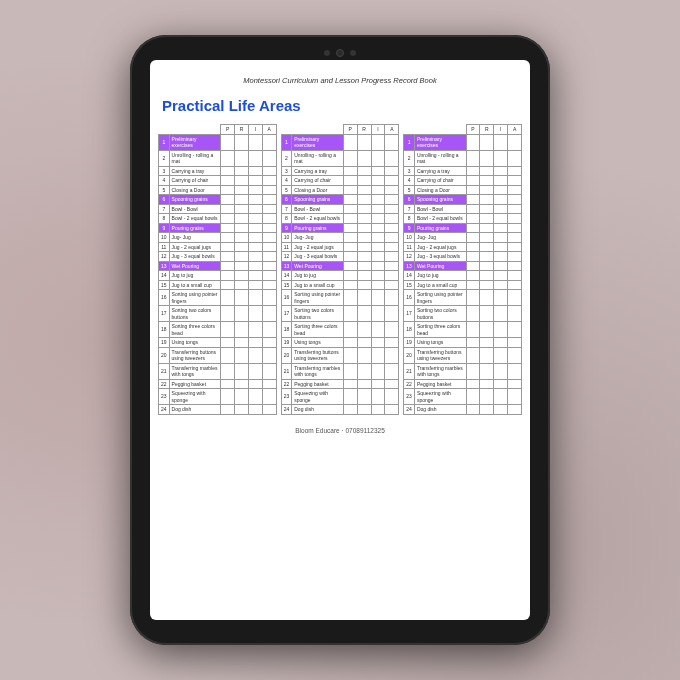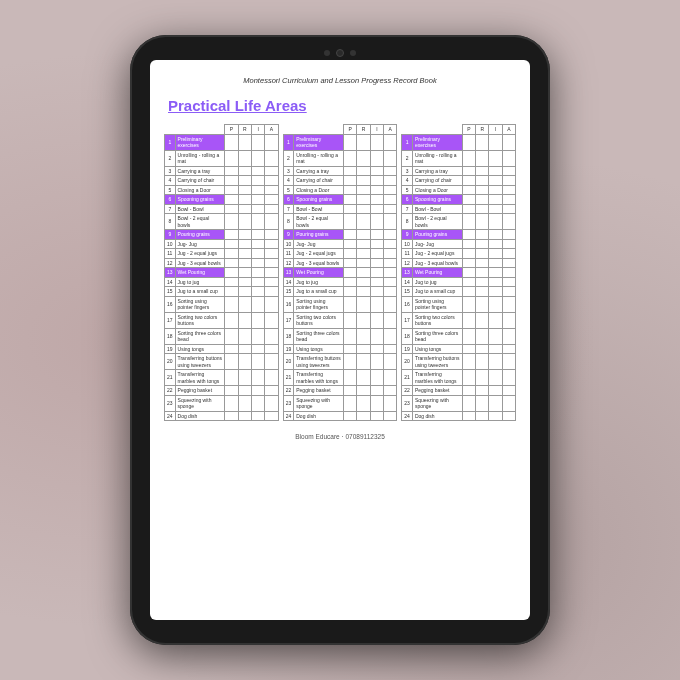--- a/index.html
+++ b/index.html
@@ -67,7 +67,7 @@
       border-radius: 6px;
       overflow-y: auto;
       overflow-x: hidden;
-      padding: 16px 14px;
+      padding: 16px 8px;
     }
 
     .tablet-screen::-webkit-scrollbar { display: none; }

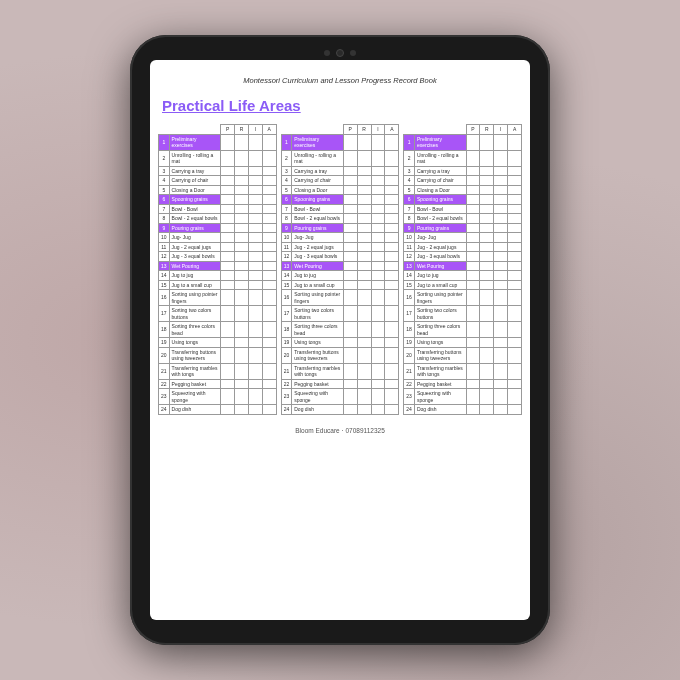--- a/index.html
+++ b/index.html
@@ -83,10 +83,9 @@
     .page-title {
       font-size: 15px;
       font-weight: bold;
-      color: #8b5cf6;
+      color: #1d4ed8;
       margin-bottom: 10px;
       margin-left: 4px;
-      text-decoration: underline;
     }
 
     .activity-table {

